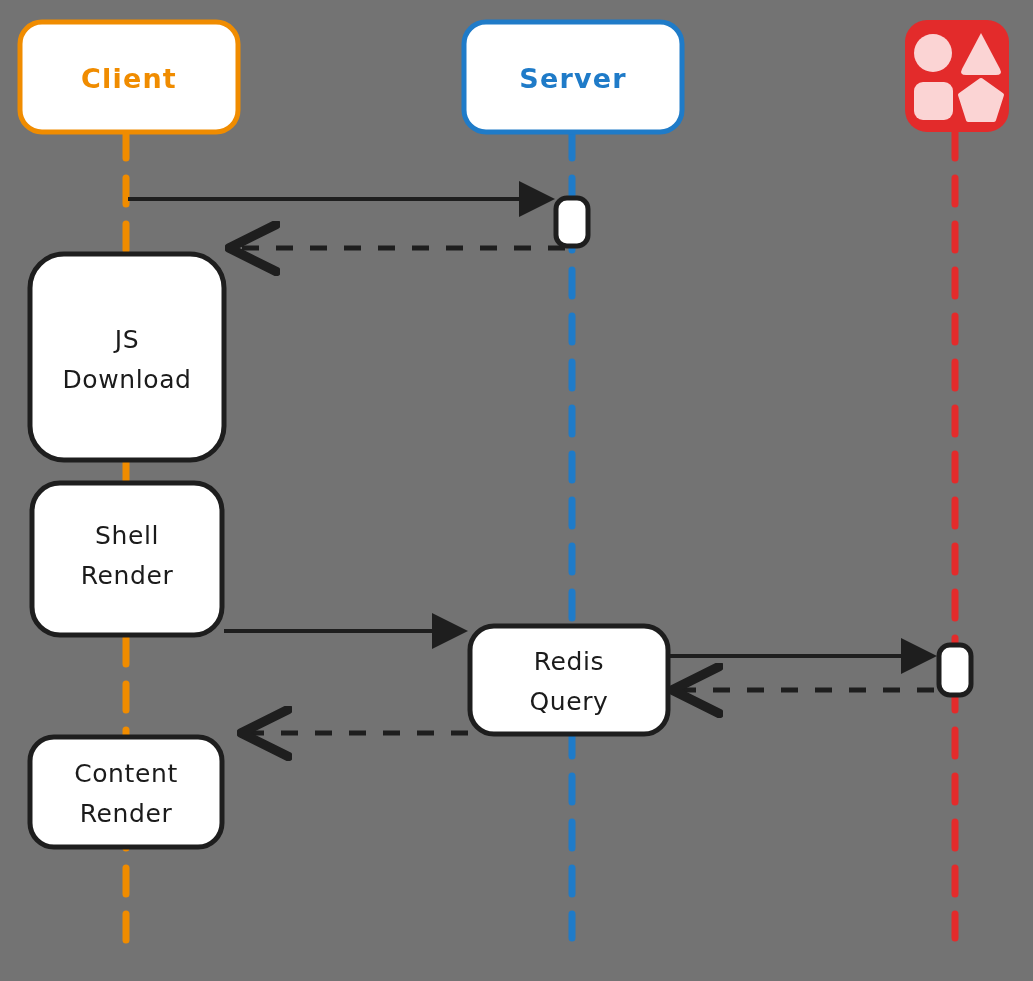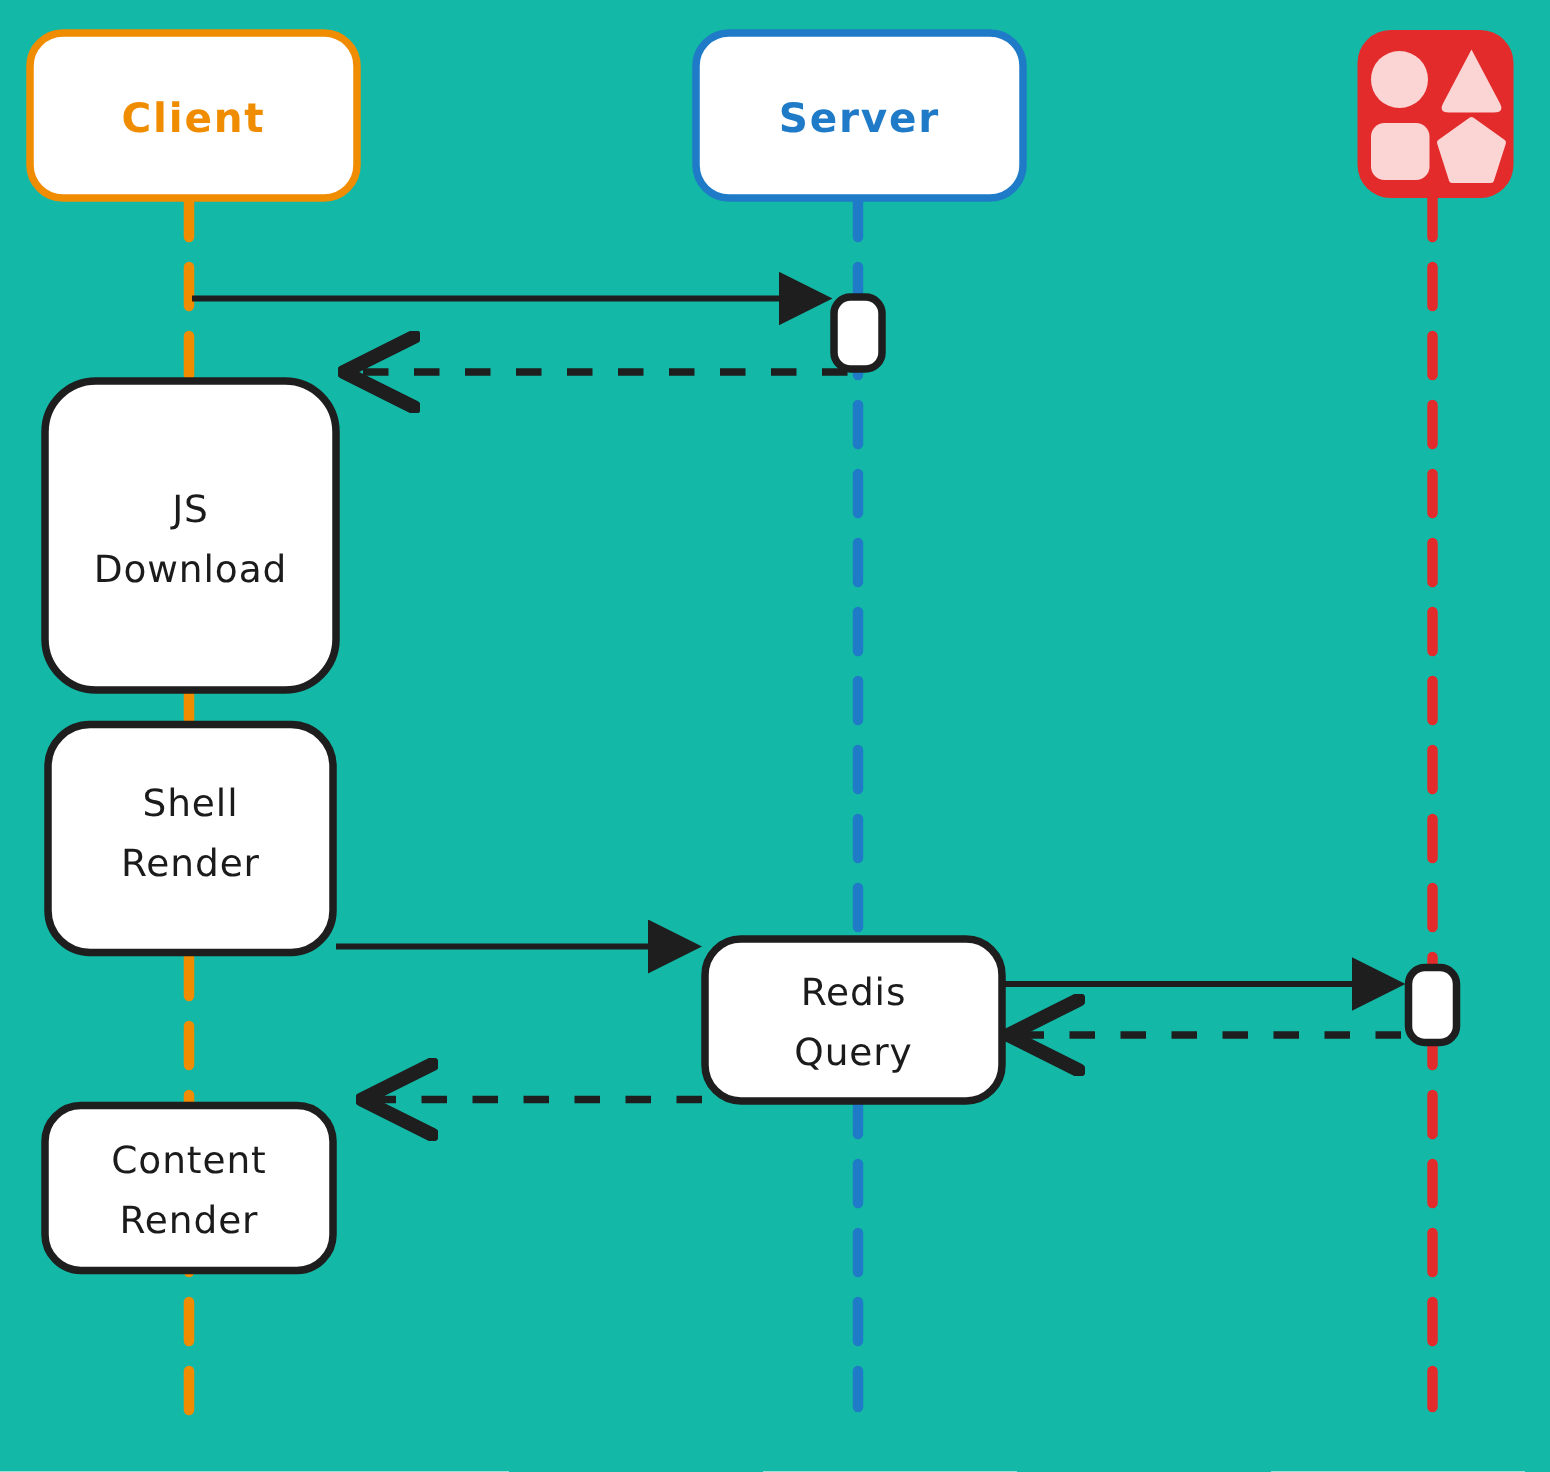--- a/index.html
+++ b/index.html
@@ -15,7 +15,7 @@
     position: relative;
     width: 1033px;
     height: 981px;
-    background: #14b8a6;
+    background: #737373;
     overflow: hidden;
     text-align: center;
   }

